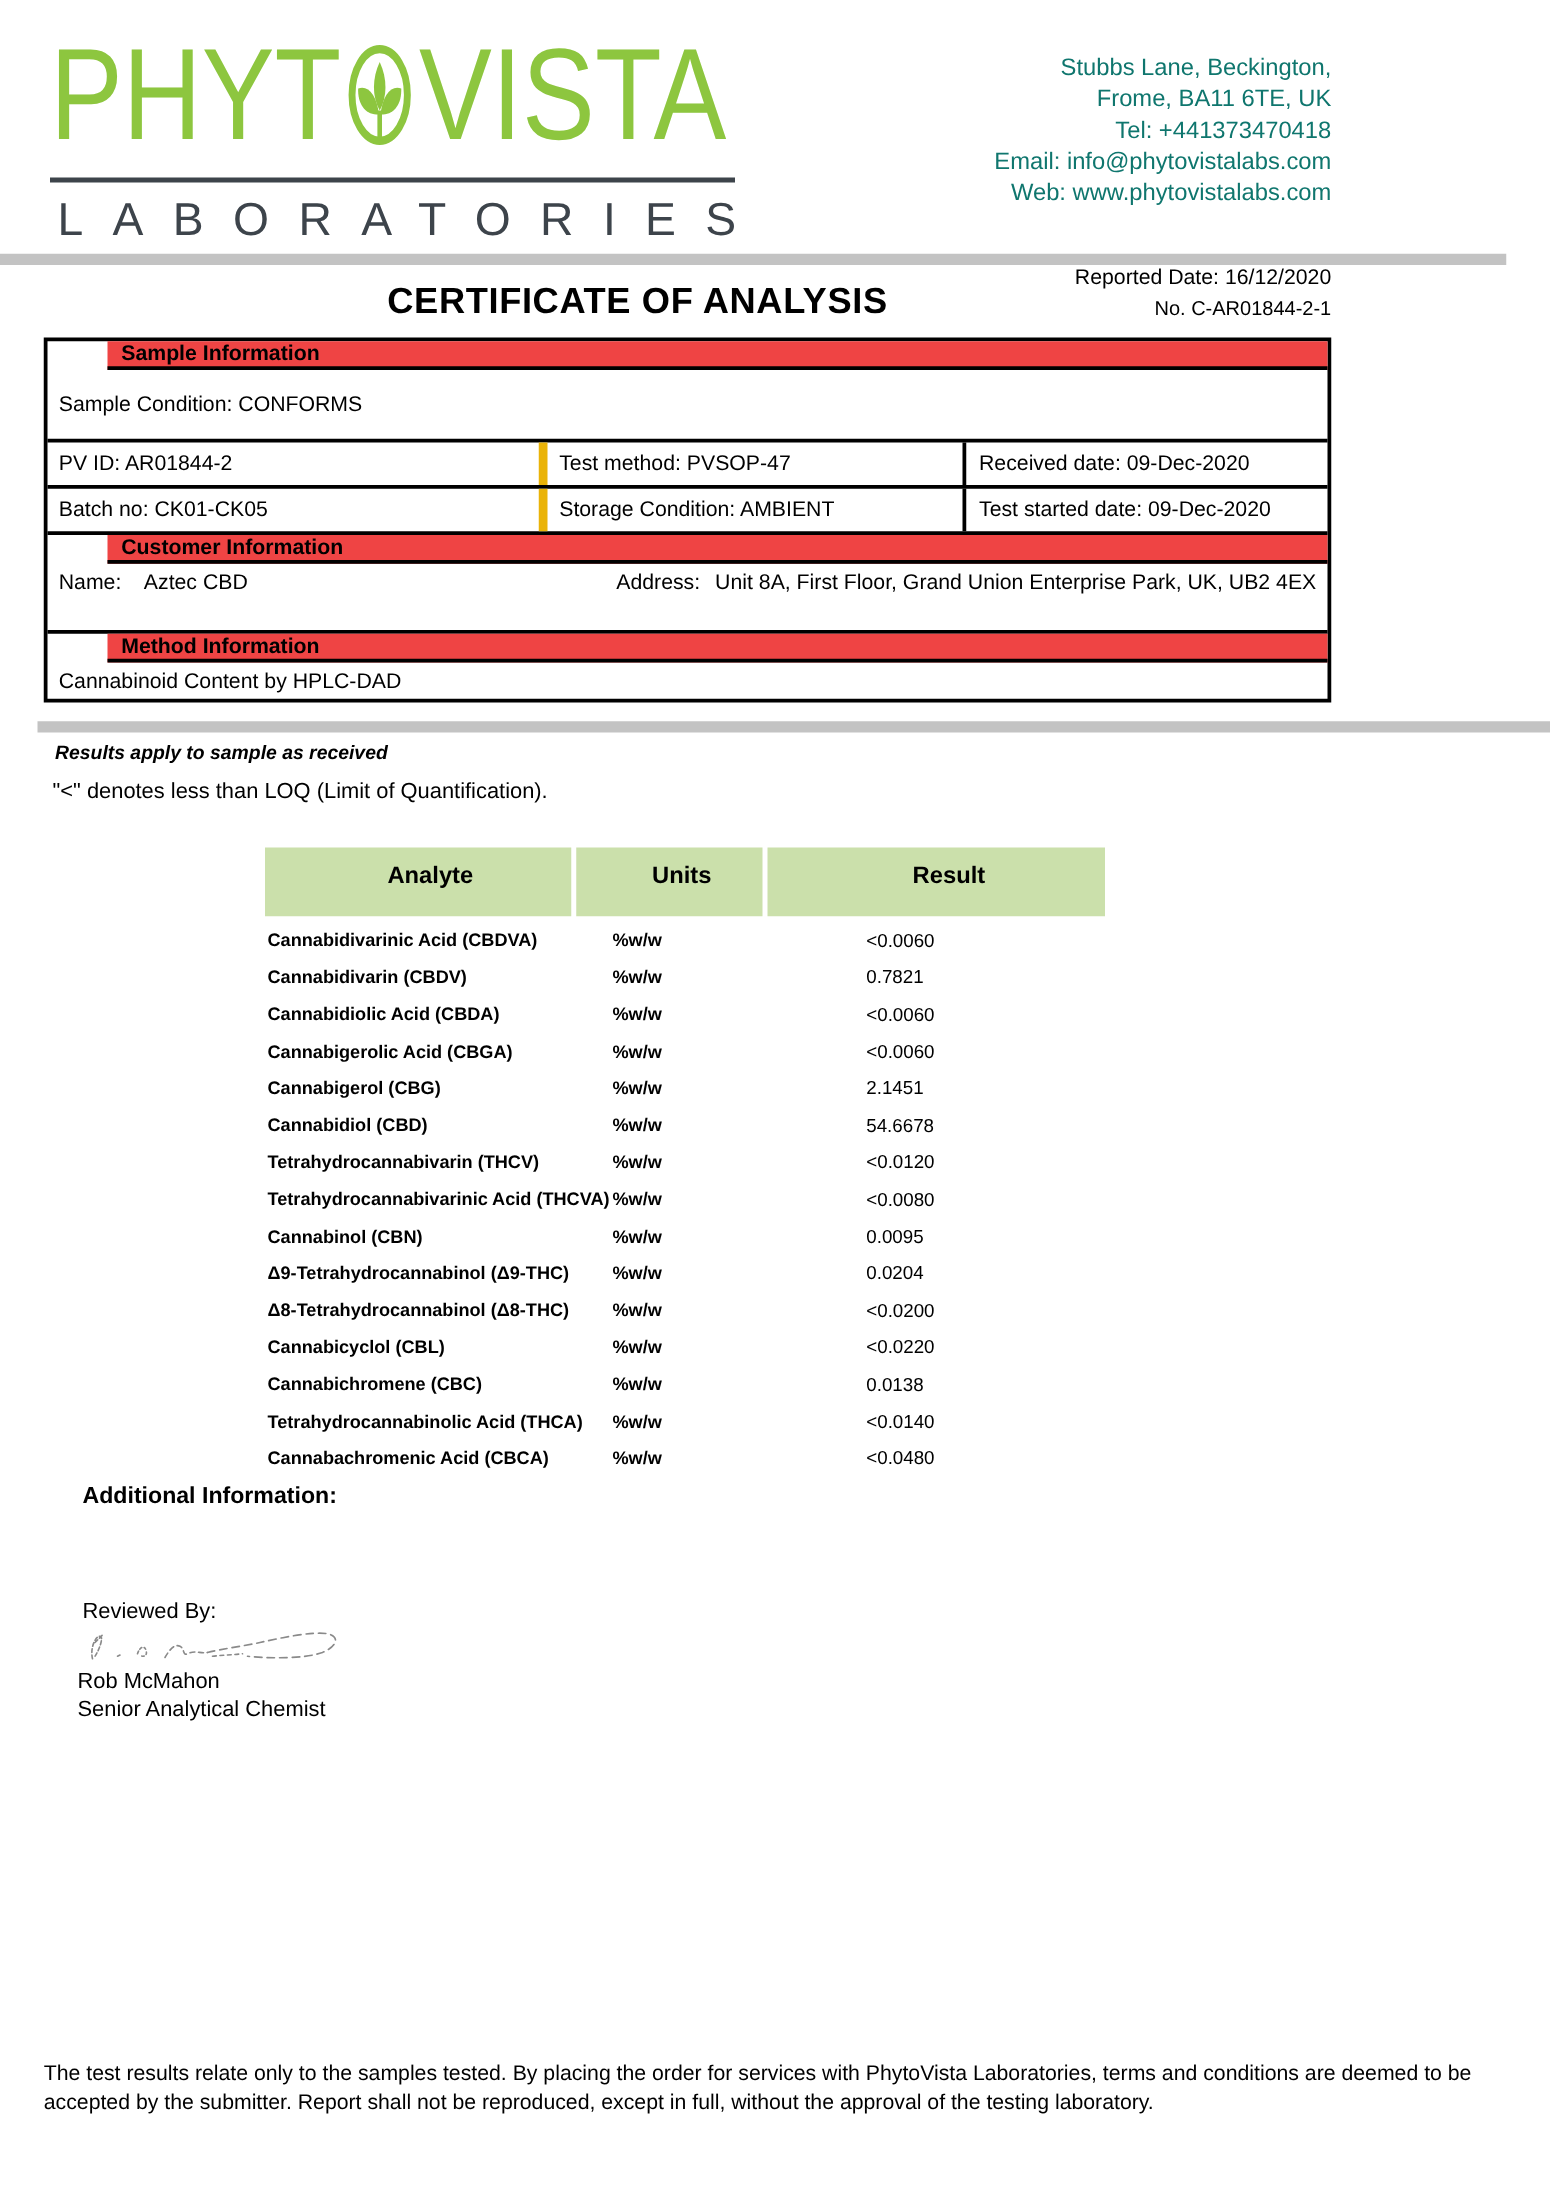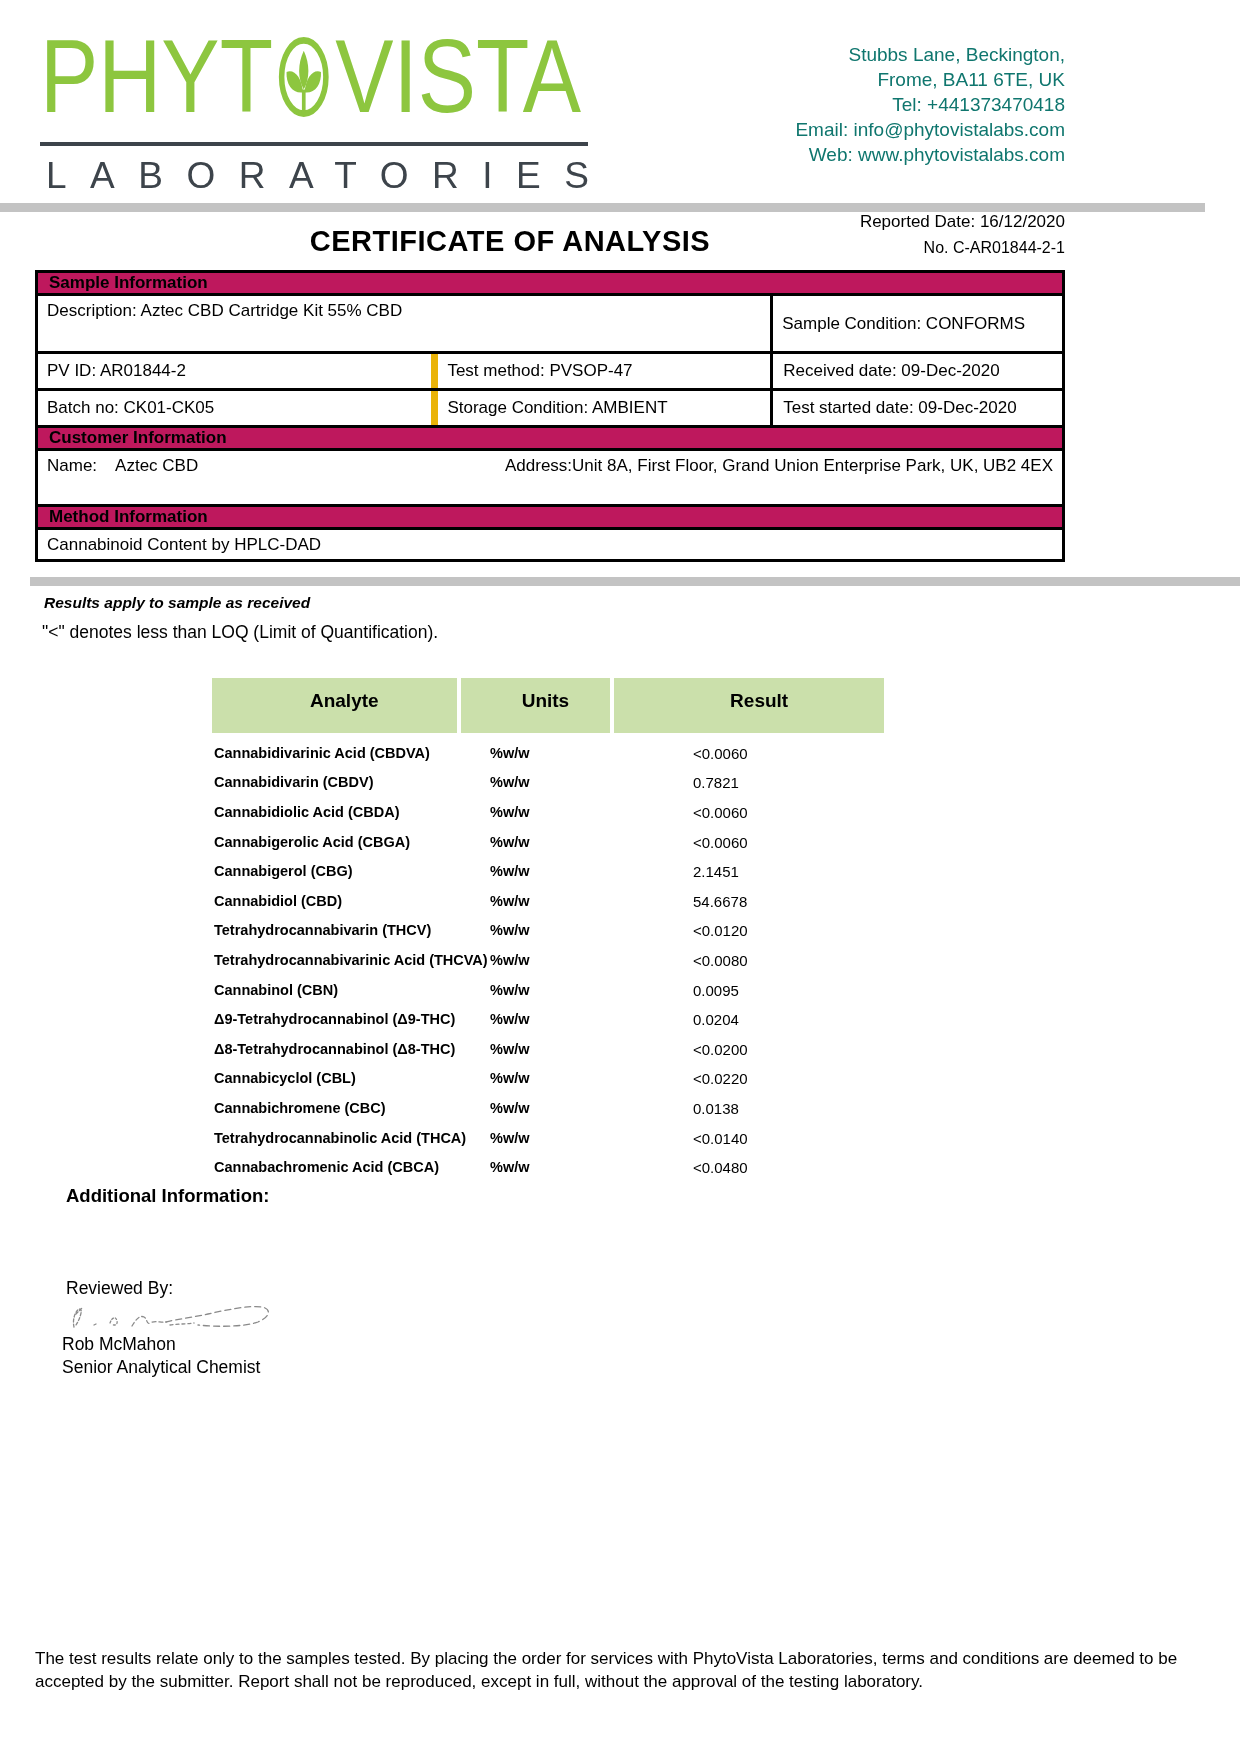--- a/index.html
+++ b/index.html
@@ -29,8 +29,8 @@
 
   
   .info-table { position:absolute; left:35px; top:270px; width:1030px; border:3px solid #000; background:#fff; }
-  .sec-header { background:#be185d; border-bottom:3px solid #000; height:23px;
-                display:flex; align-items:center; padding-left:11px; font-weight:bold; font-size:17px; }
+  .sec-header { background:#ef4444; border-bottom:3px solid #000; height:23px;
+                display:flex; align-items:center; padding-left:11px; font-weight:bold; font-size:17px;margin-left:48px; }
   .row-desc { display:flex; height:58px; border-bottom:3px solid #000; }
   .cell-desc { flex:0 0 71.8%; border-right:3px solid #000; padding:5px 9px; font-size:17px; }
   .cell-cond { flex:1; display:flex; align-items:center; padding:0 9px; font-size:17px; }

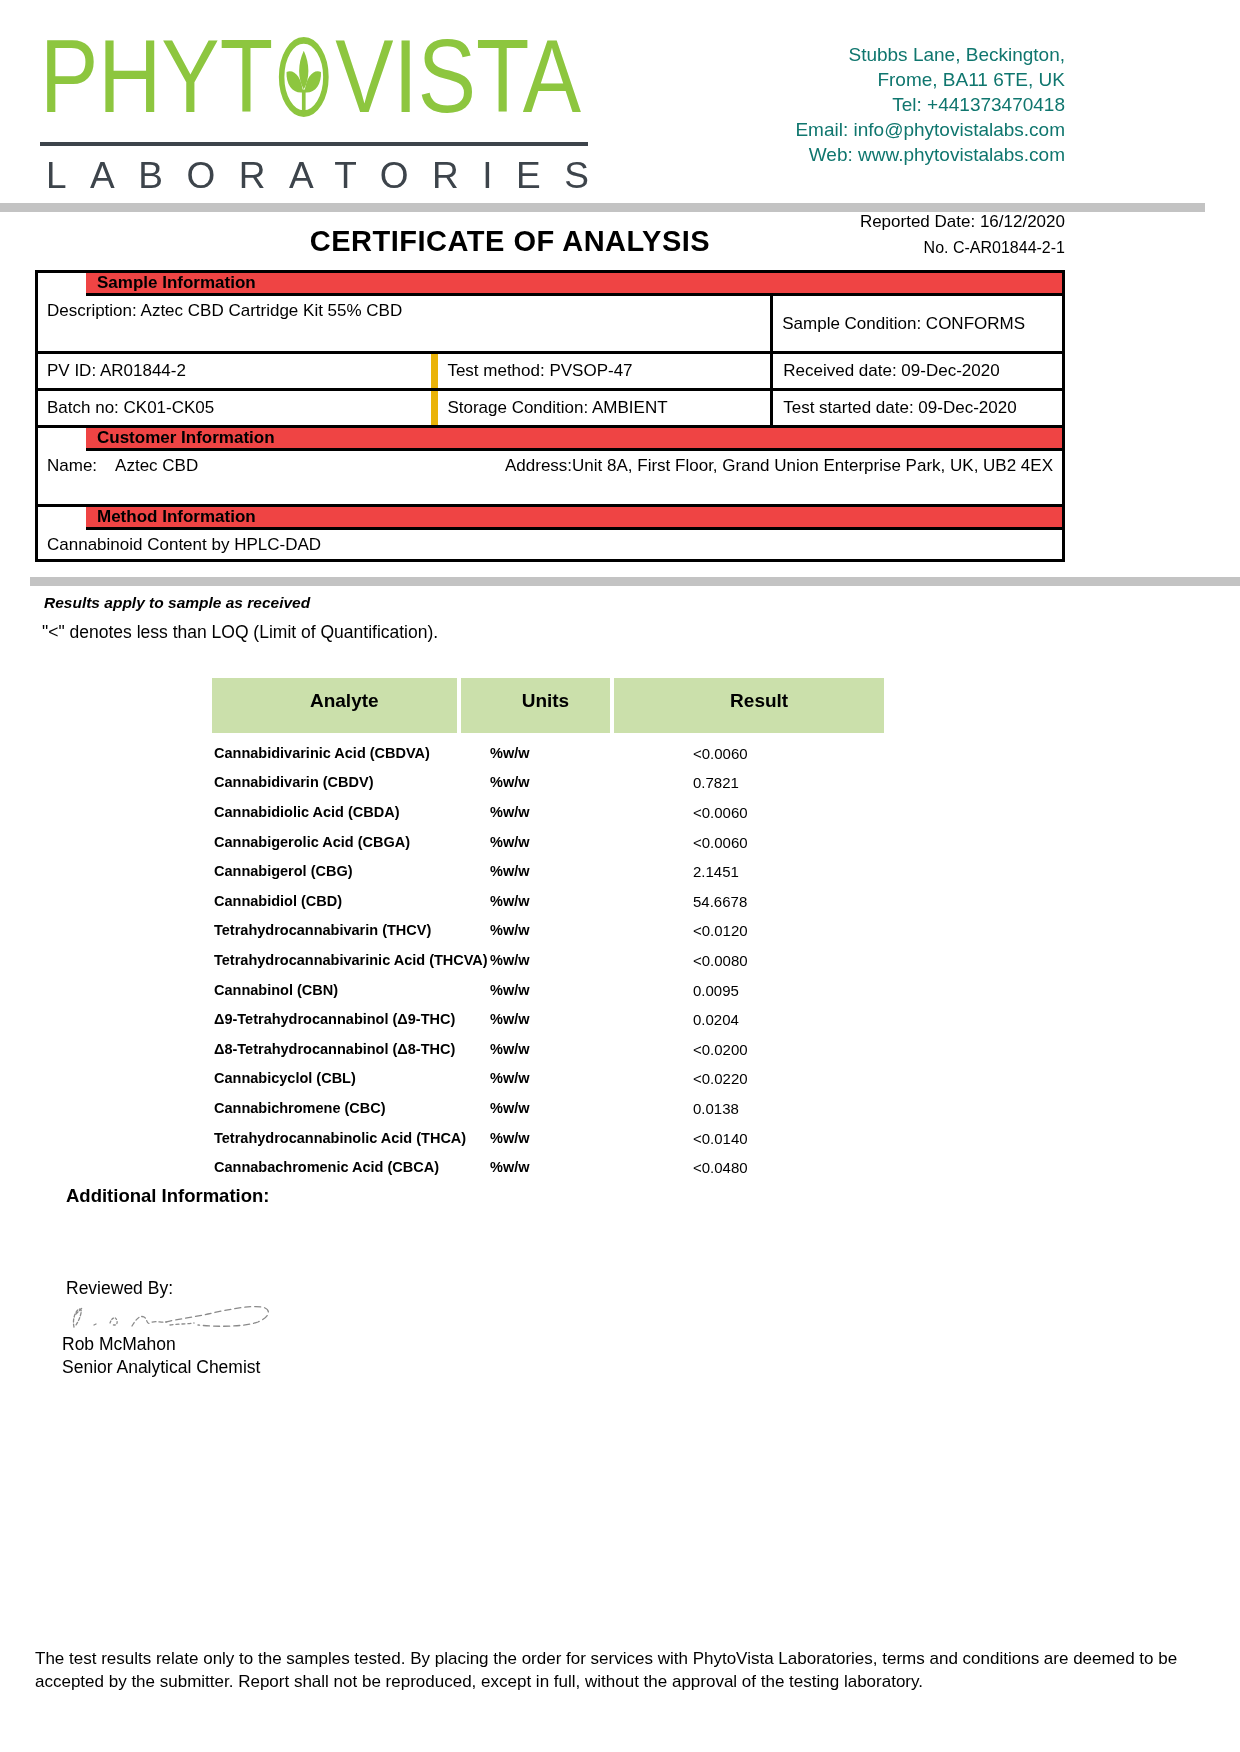--- a/index.html
+++ b/index.html
@@ -105,7 +105,6 @@
   <div class="info-table">
     <div class="sec-header">Sample Information</div>
     <div class="row-desc">
-      <div class="cell-desc">Description: Aztec CBD Cartridge Kit 55% CBD</div>
       <div class="cell-cond">Sample Condition: CONFORMS</div>
     </div>
     <div class="row-3col">

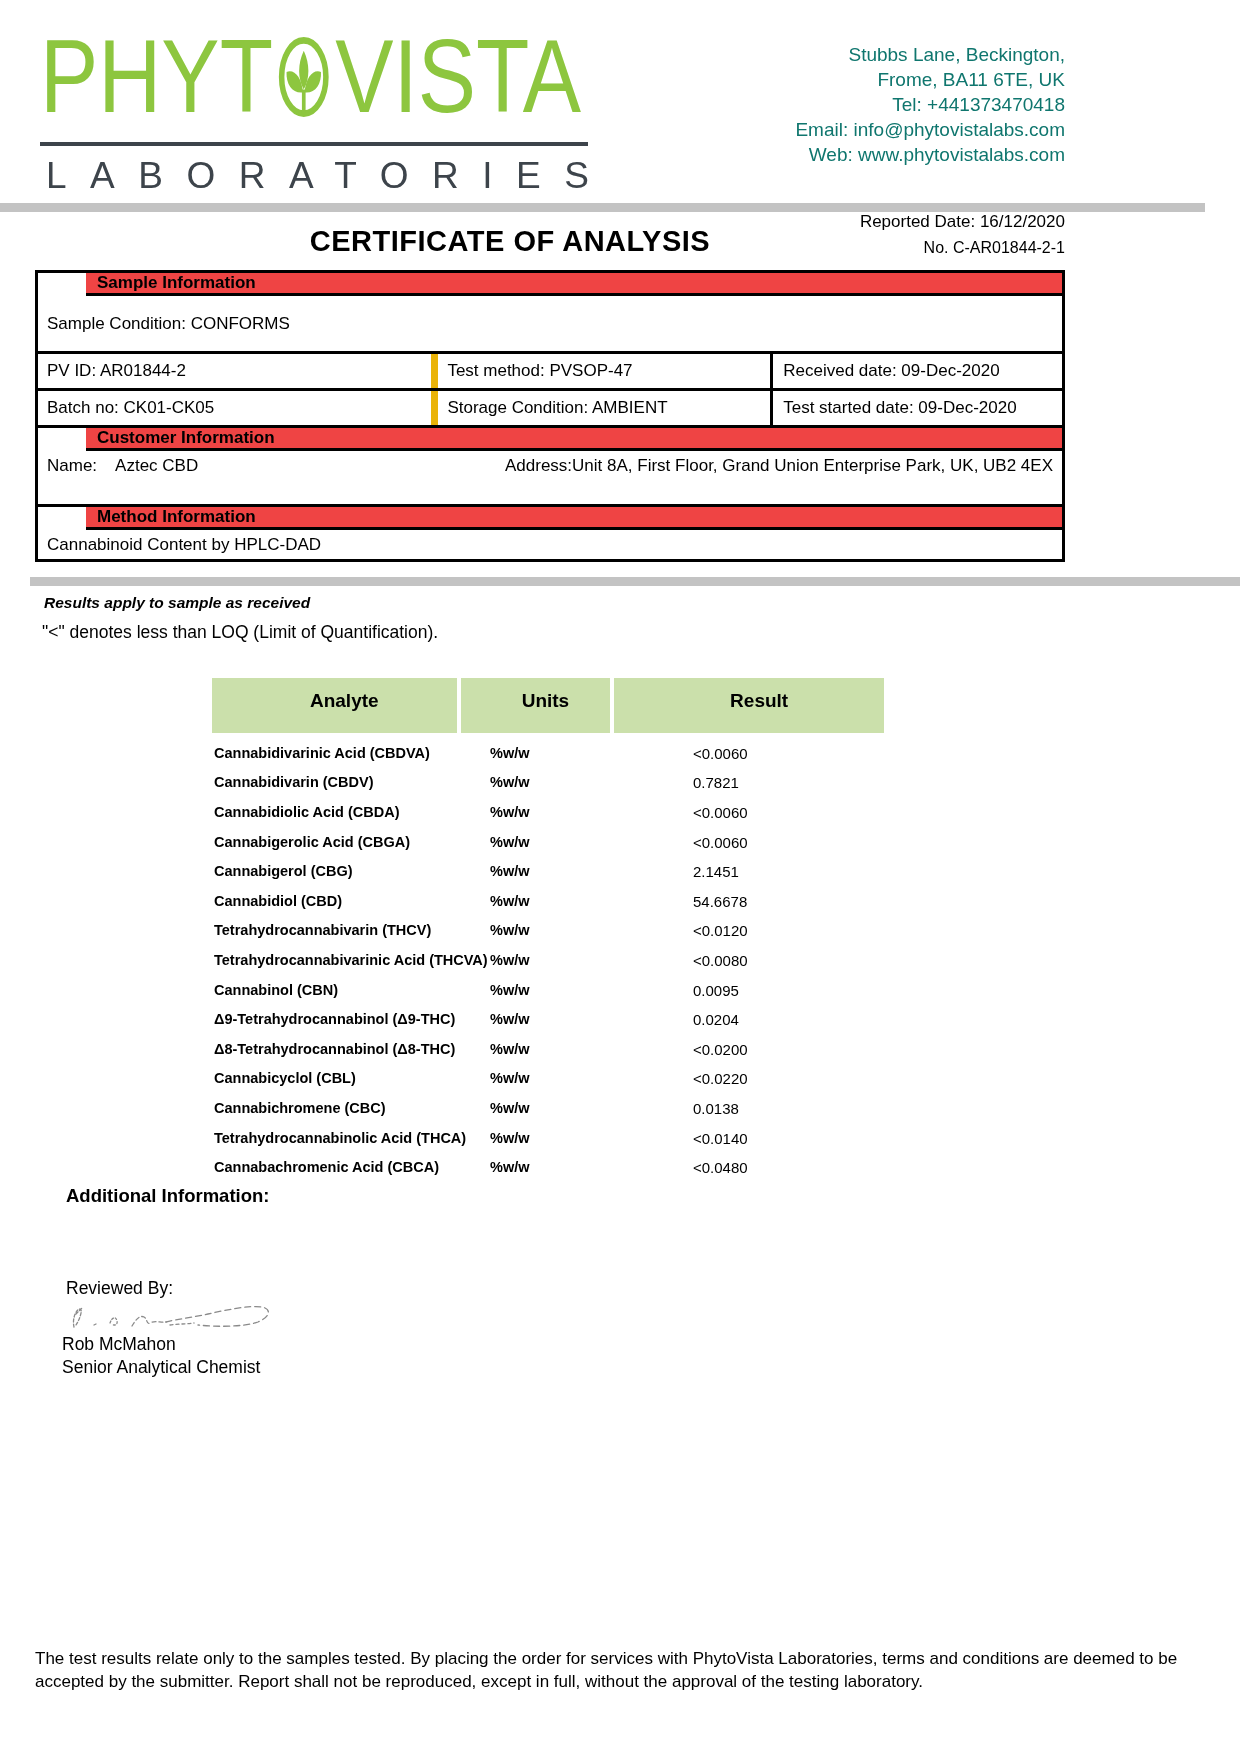--- a/index.html
+++ b/index.html
@@ -41,7 +41,7 @@
   .row-customer { height:56px; border-bottom:3px solid #000; padding:5px 9px 7px 9px;
                   display:flex; flex-direction:row; justify-content:space-between; font-size:17px; }
   .lbl-gap1 { margin-left:18px; }
-  .lbl-gap2 { }
+  .lbl-gap2 { margin-left:12px; }
   .row-method { height:29px; display:flex; align-items:center; padding:0 9px; font-size:17px; }
 
   

